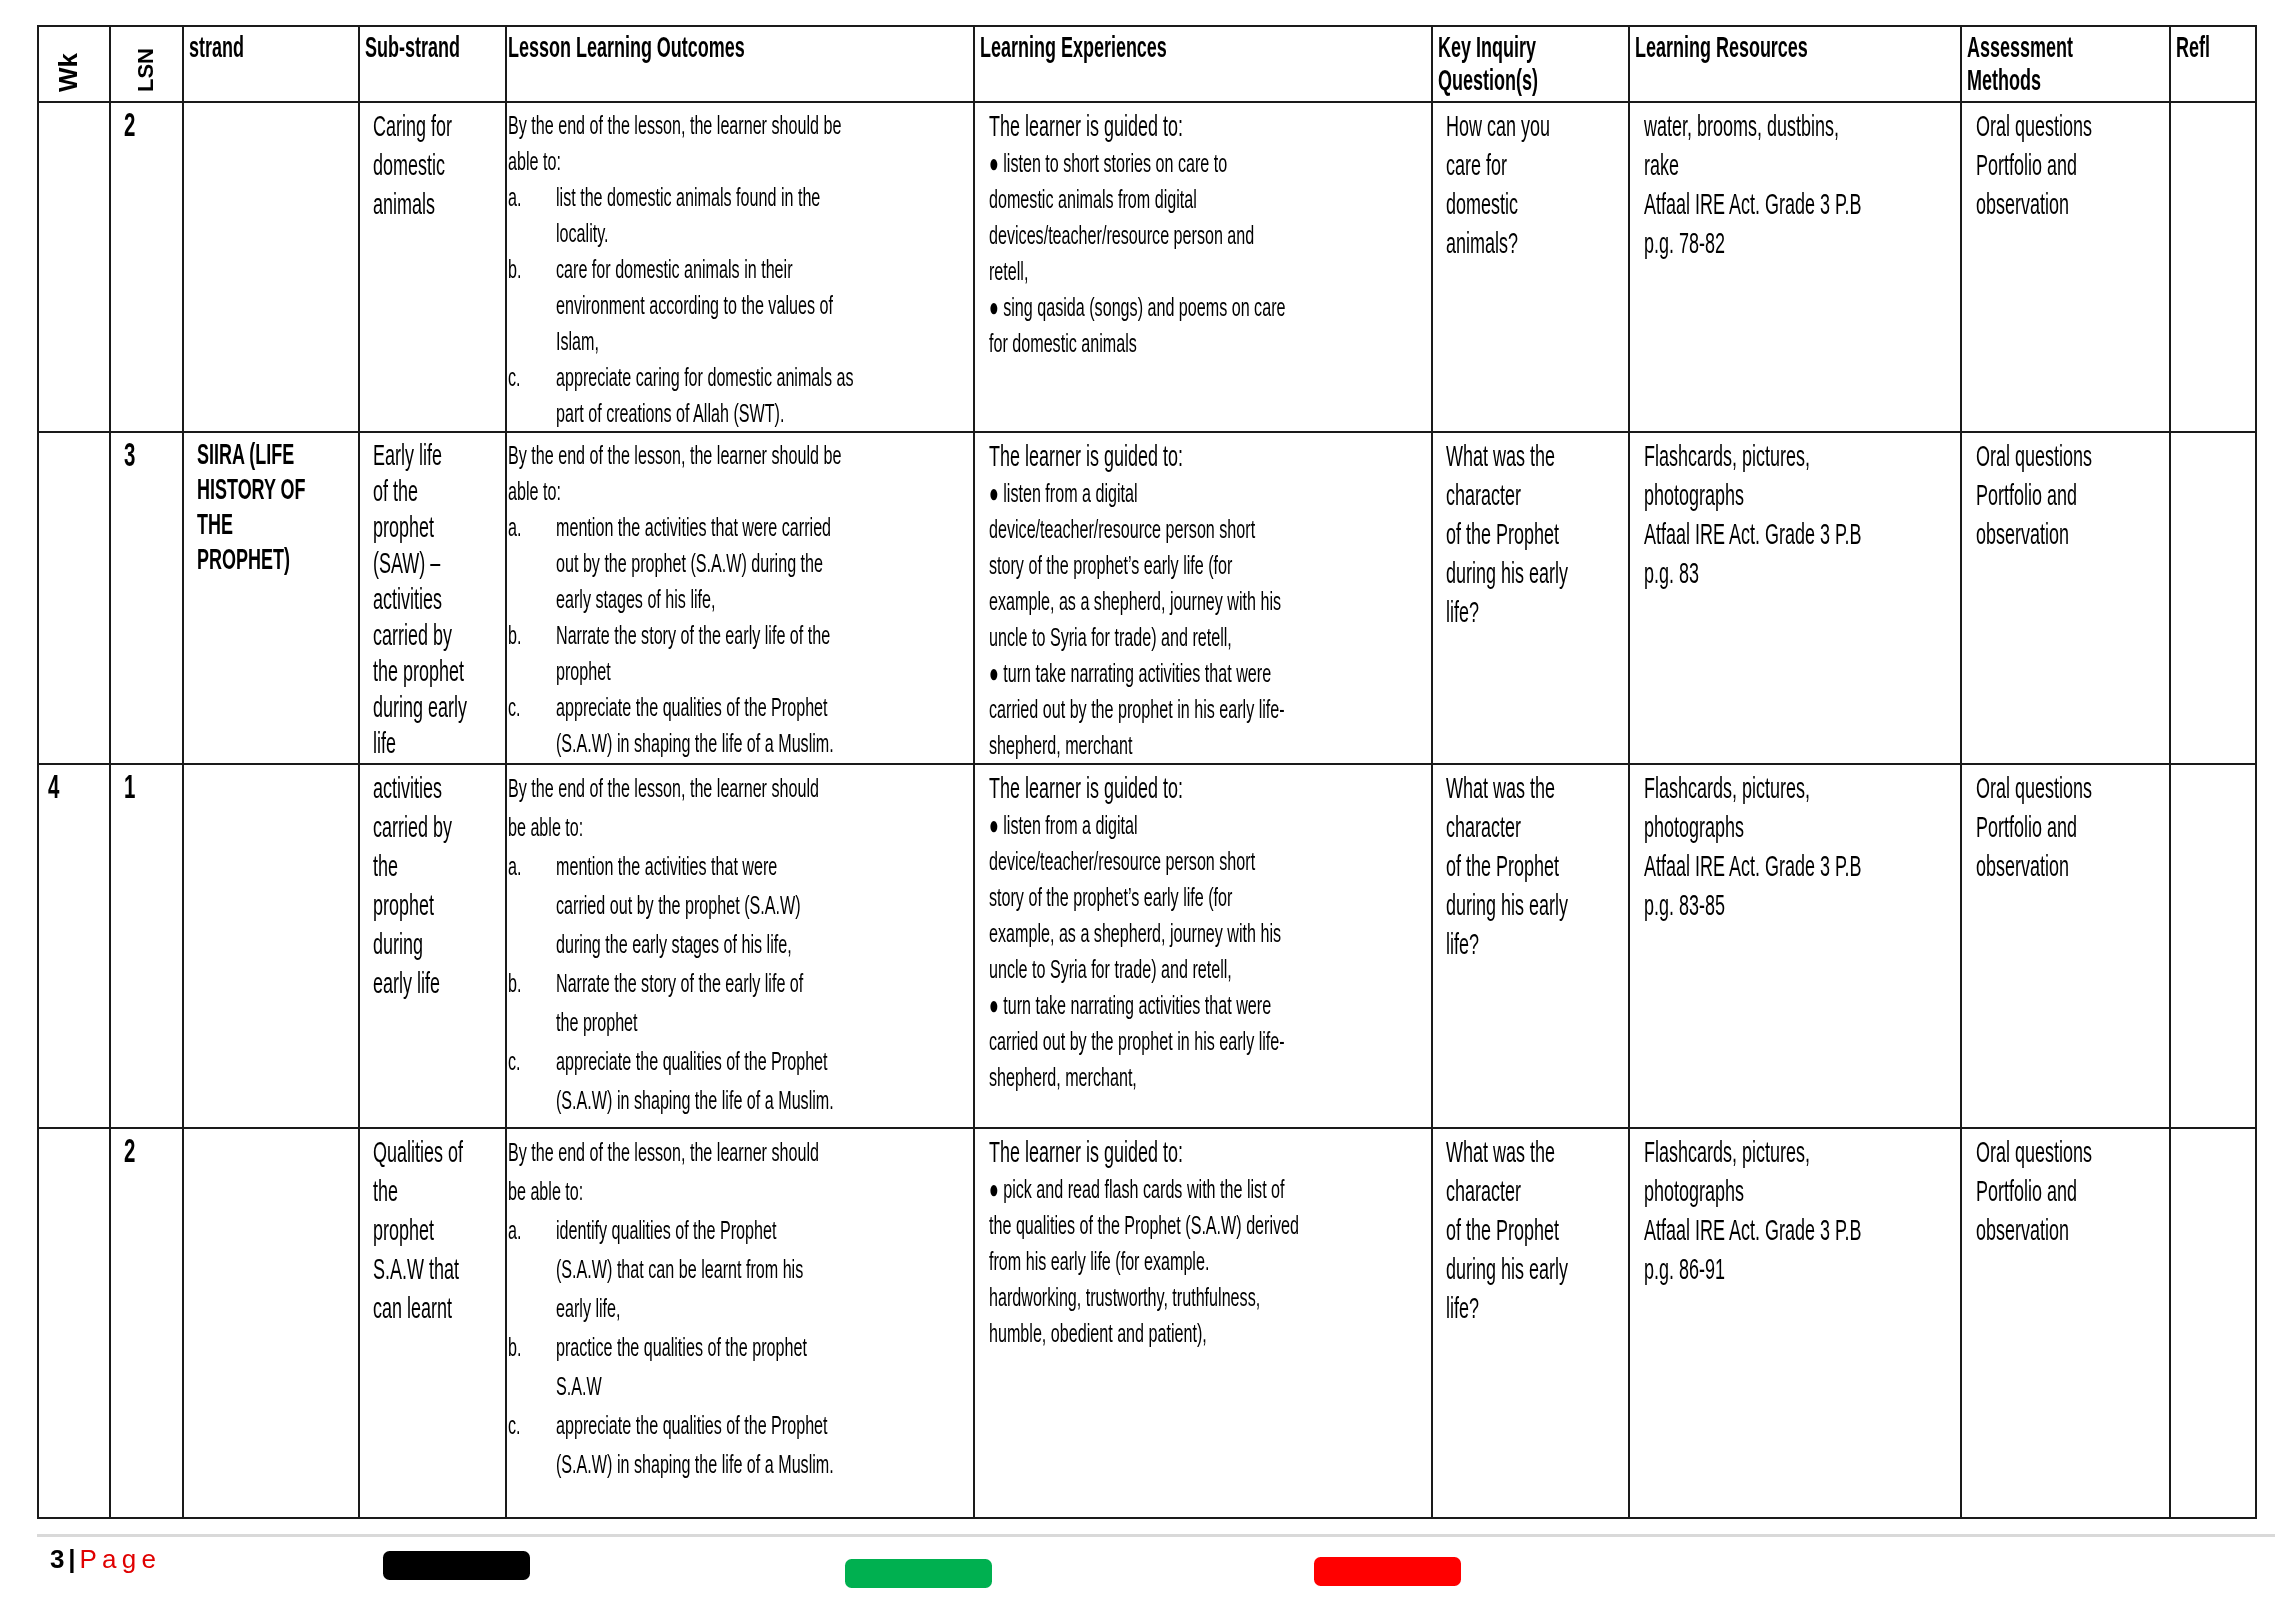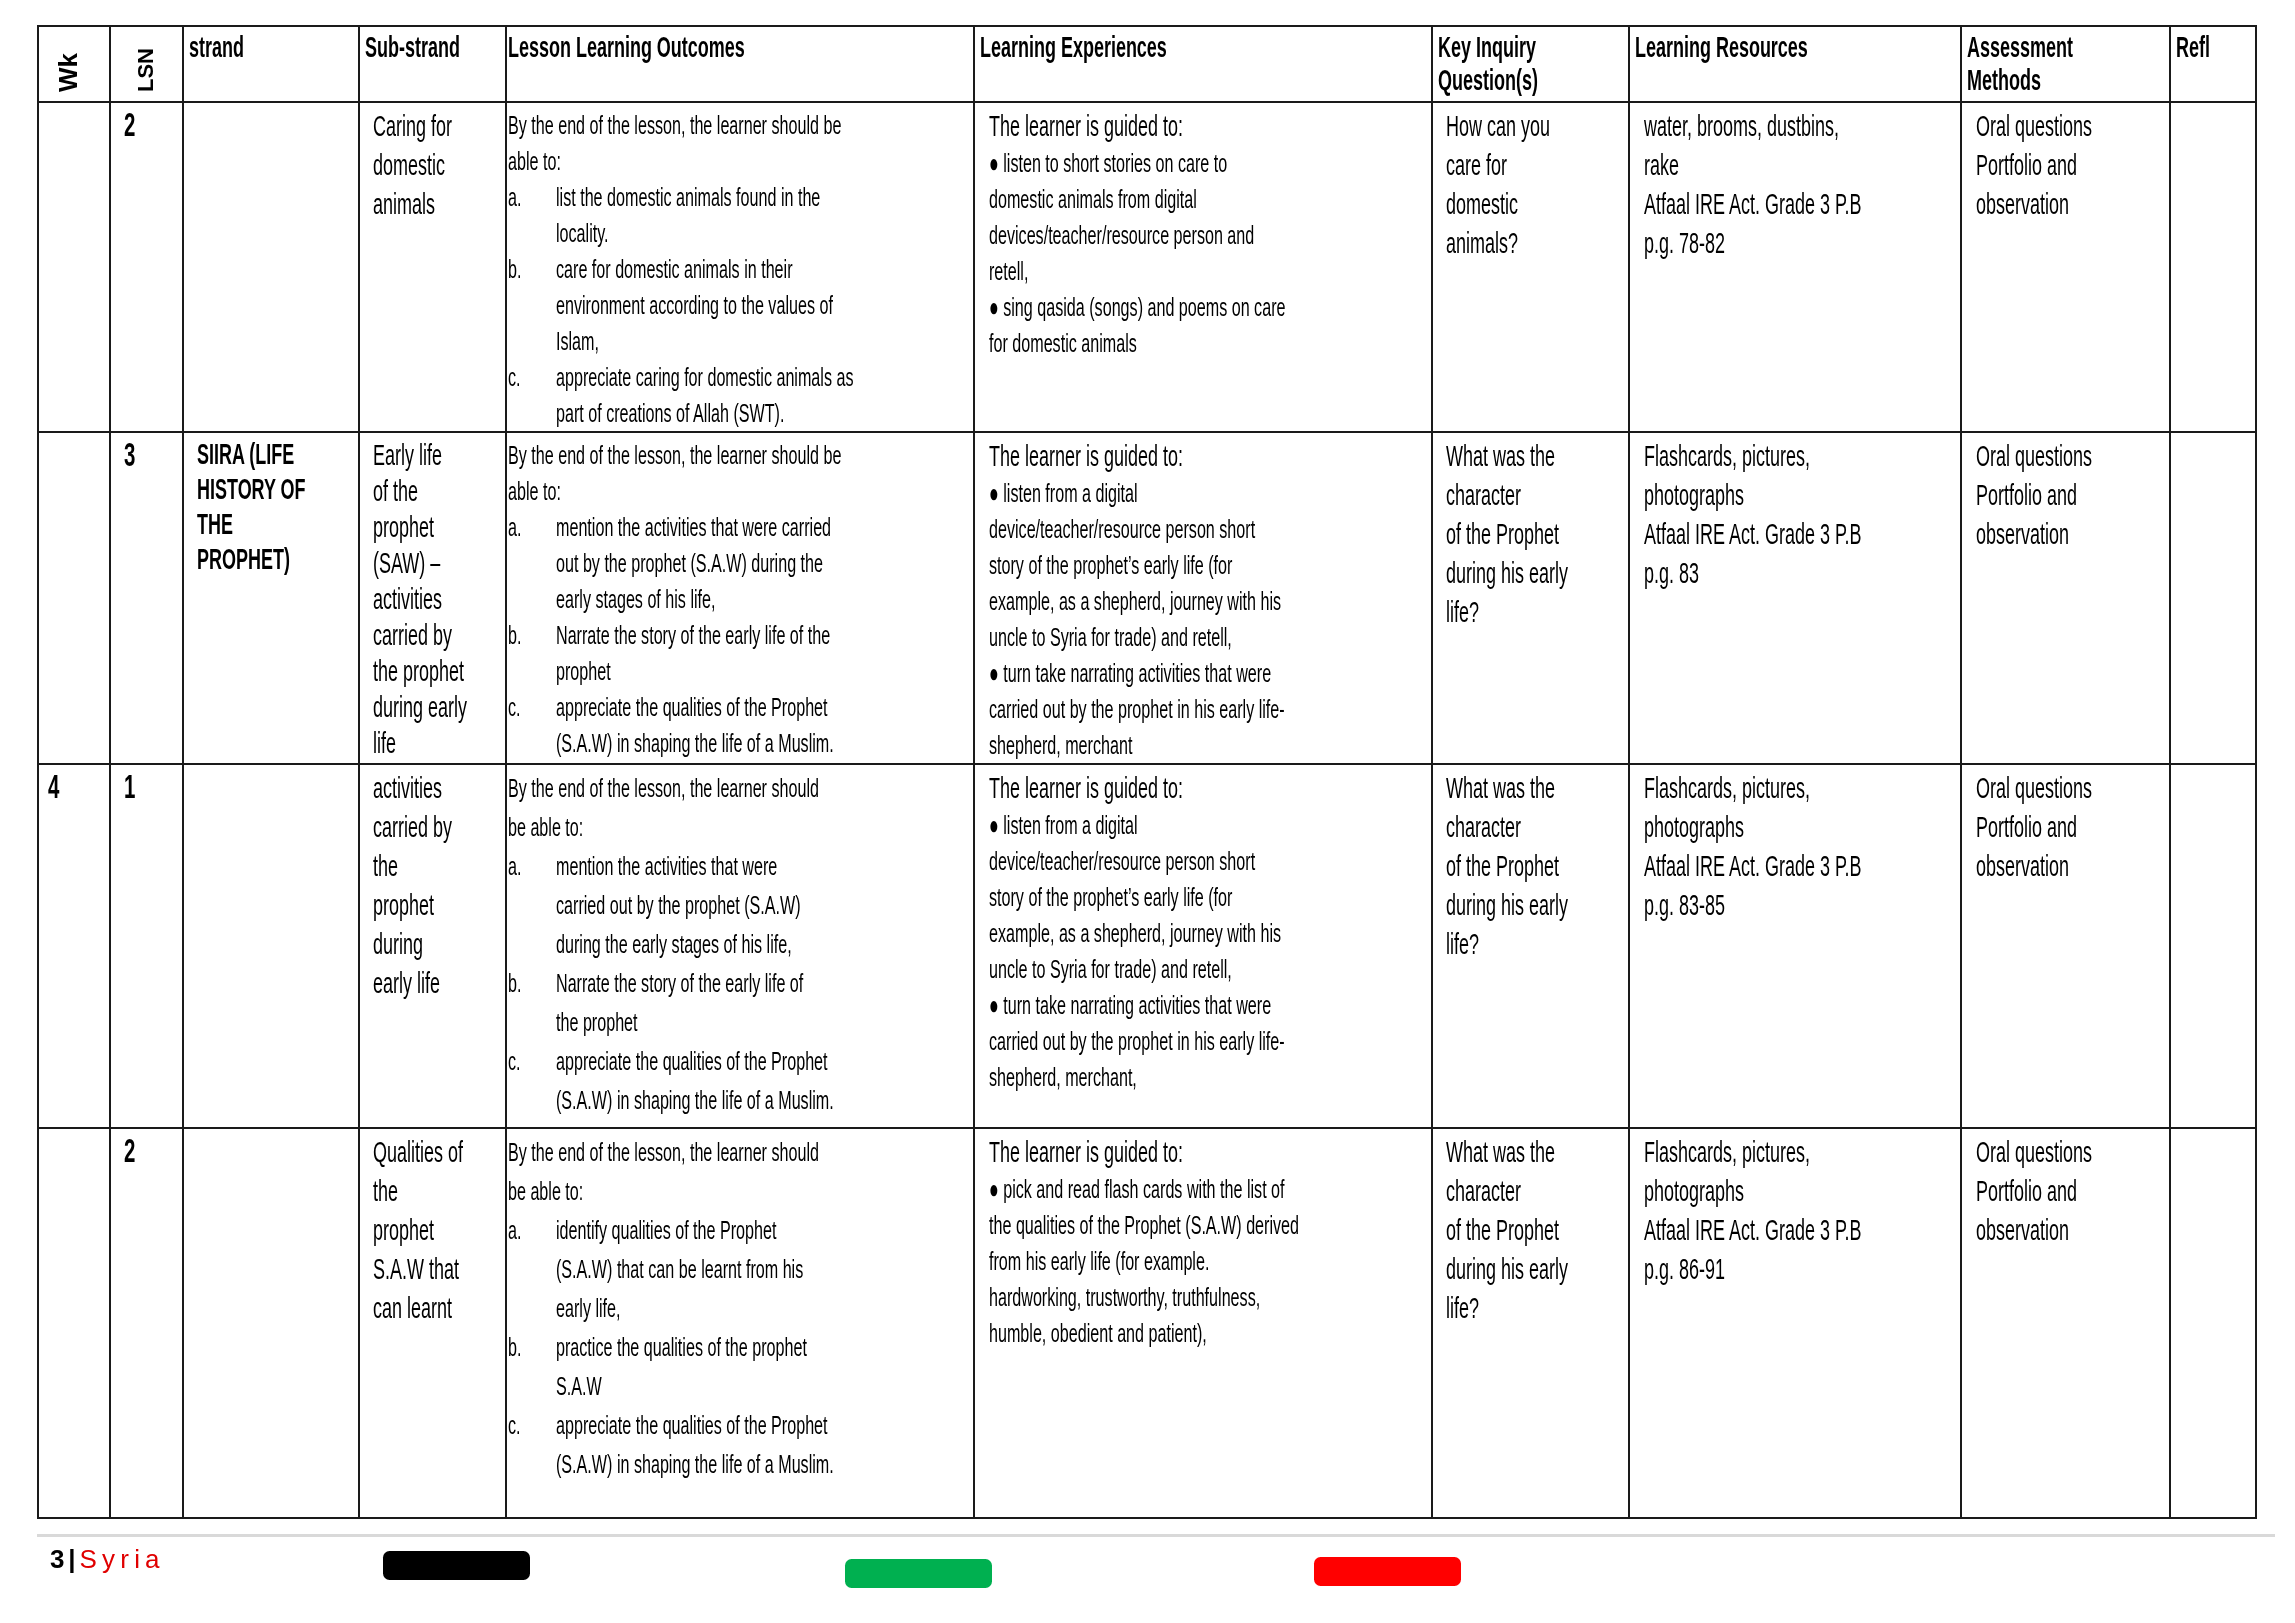--- a/index.html
+++ b/index.html
@@ -382,7 +382,7 @@
 
 <div class="footer-line"></div>
 <div class="pg">
-  <span class="num">3</span><span class="bar">|</span><span class="word">Syria</span>
+  <span class="num">3</span><span class="bar">|</span><span class="word">Page</span>
 </div>
 <div class="pill" id="bar0" style="left: 383px; top: 1551px; width: 147px; background: rgb(0, 0, 0);"></div>
 <div class="pill" id="bar1" style="left: 845px; top: 1559px; width: 147px; background: rgb(0, 176, 80);"></div>

